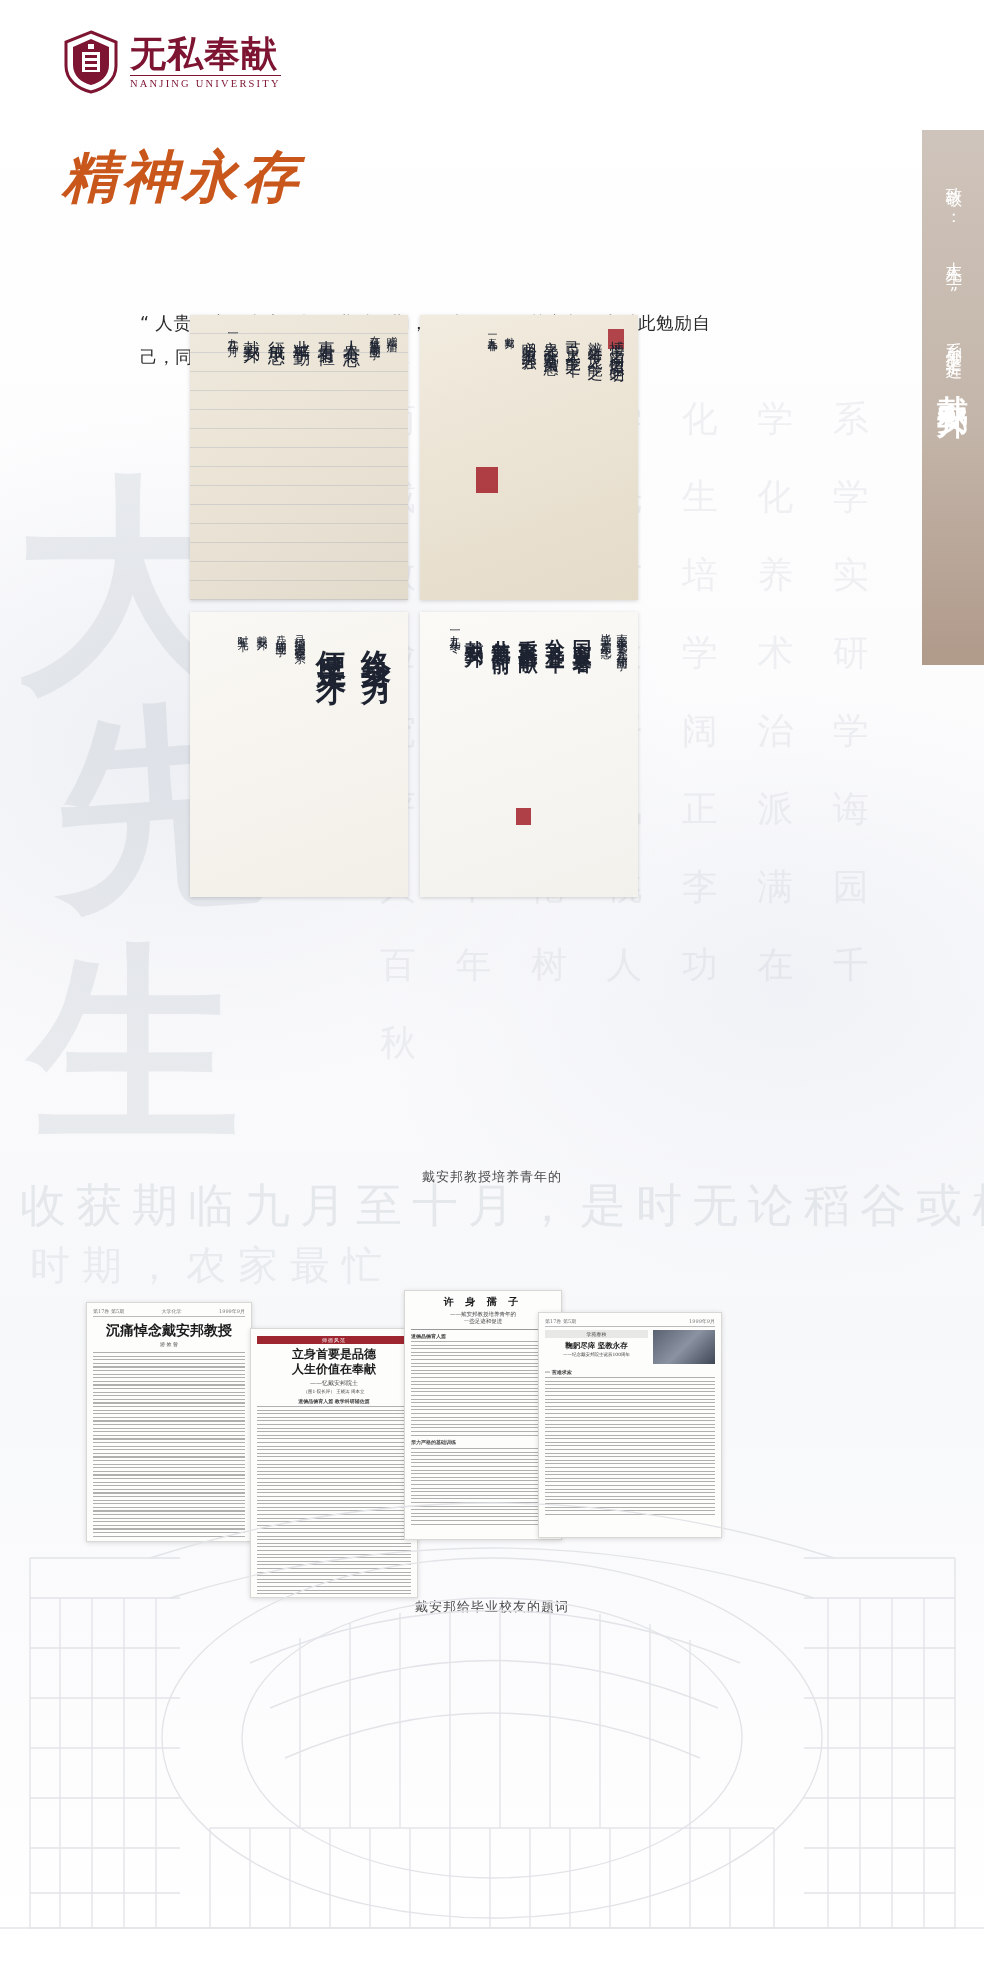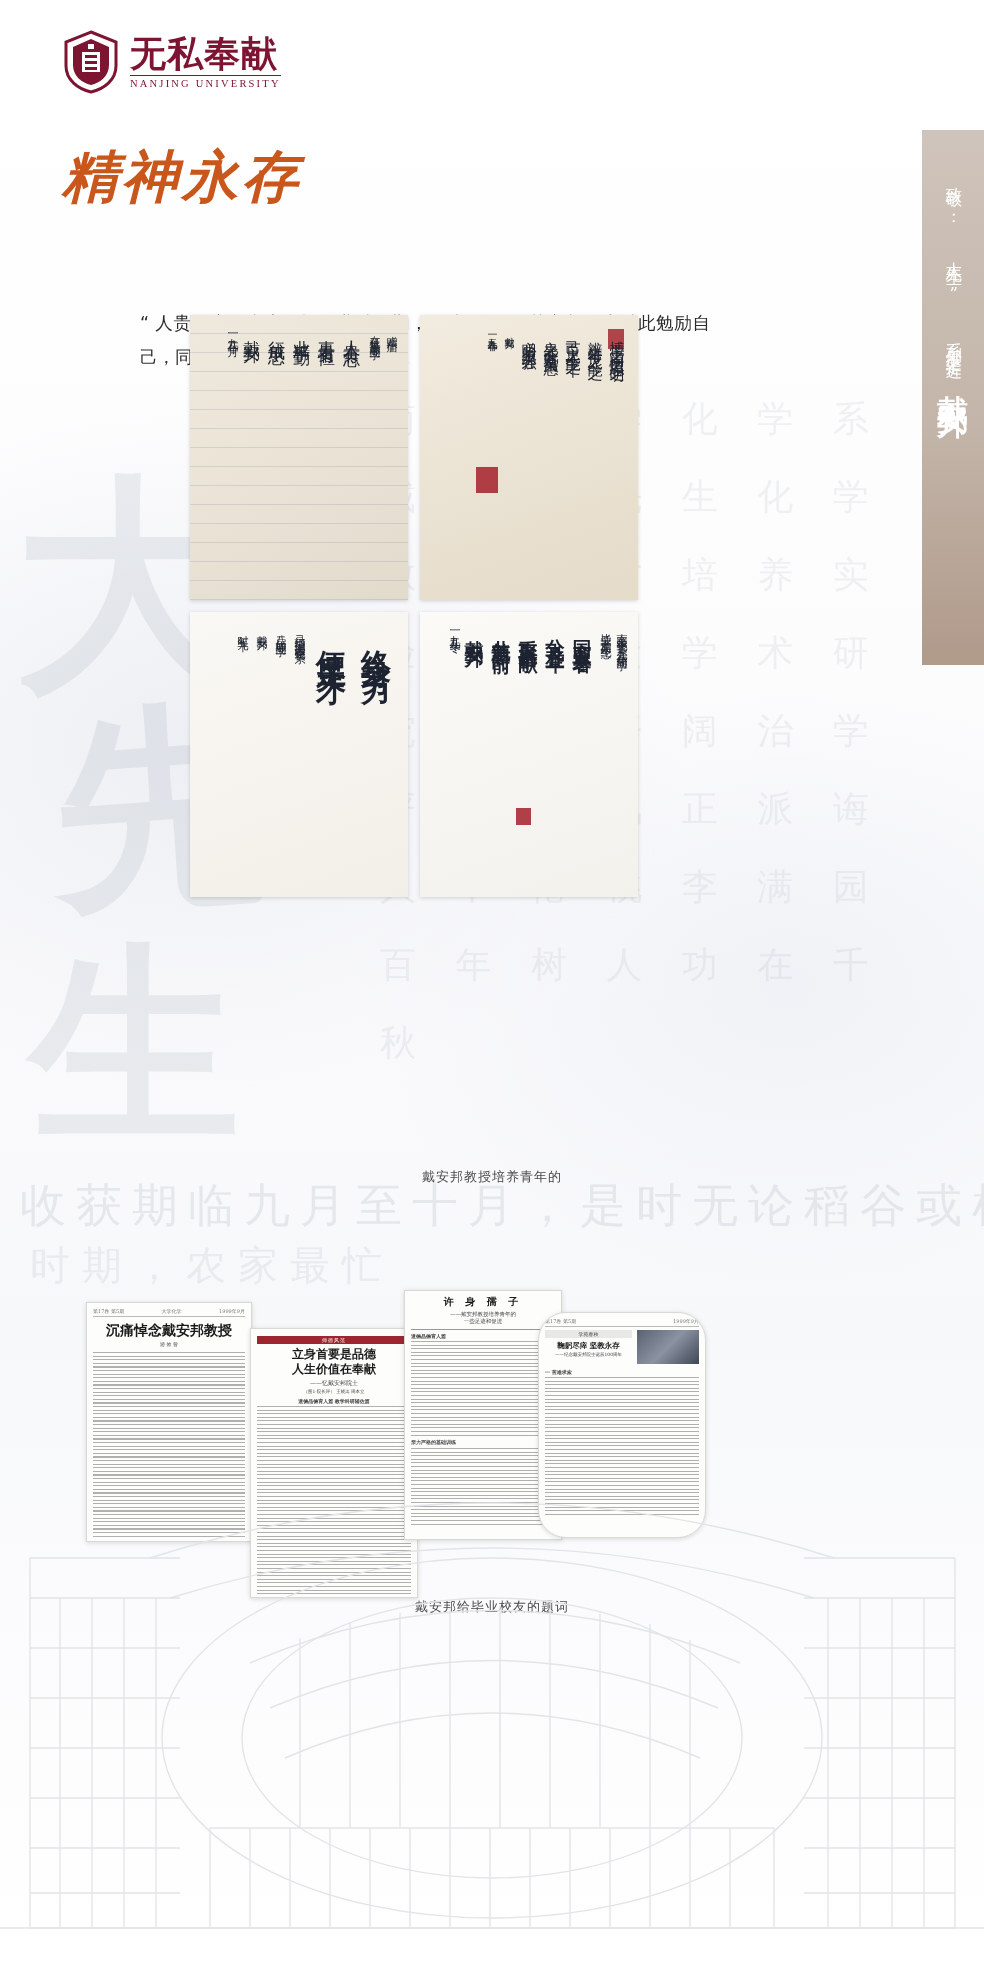--- a/index.html
+++ b/index.html
@@ -299,7 +299,7 @@
   .c1 { left: 0;   top: 12px;  width: 166px; height: 240px; }
   .c2 { left: 164px; top: 38px; width: 168px; height: 270px; }
   .c3 { left: 318px; top: 0;   width: 158px; height: 250px; }
-  .c4 { left: 452px; top: 22px; width: 168px; height: 226px; border-radius: 28px; }
+  .c4 { left: 452px; top: 22px; width: 184px; height: 226px; }
 
   .photo-box {
     background: linear-gradient(135deg,#5a6272 0%, #8b93a2 50%, #3f4654 100%);

